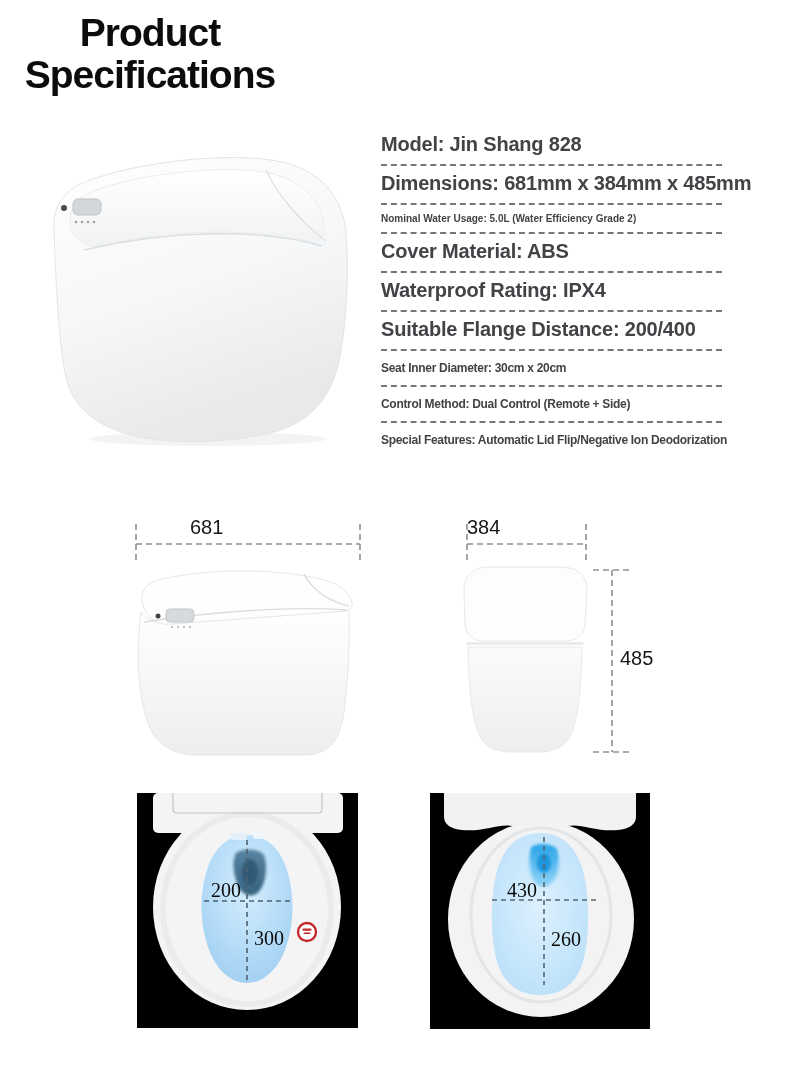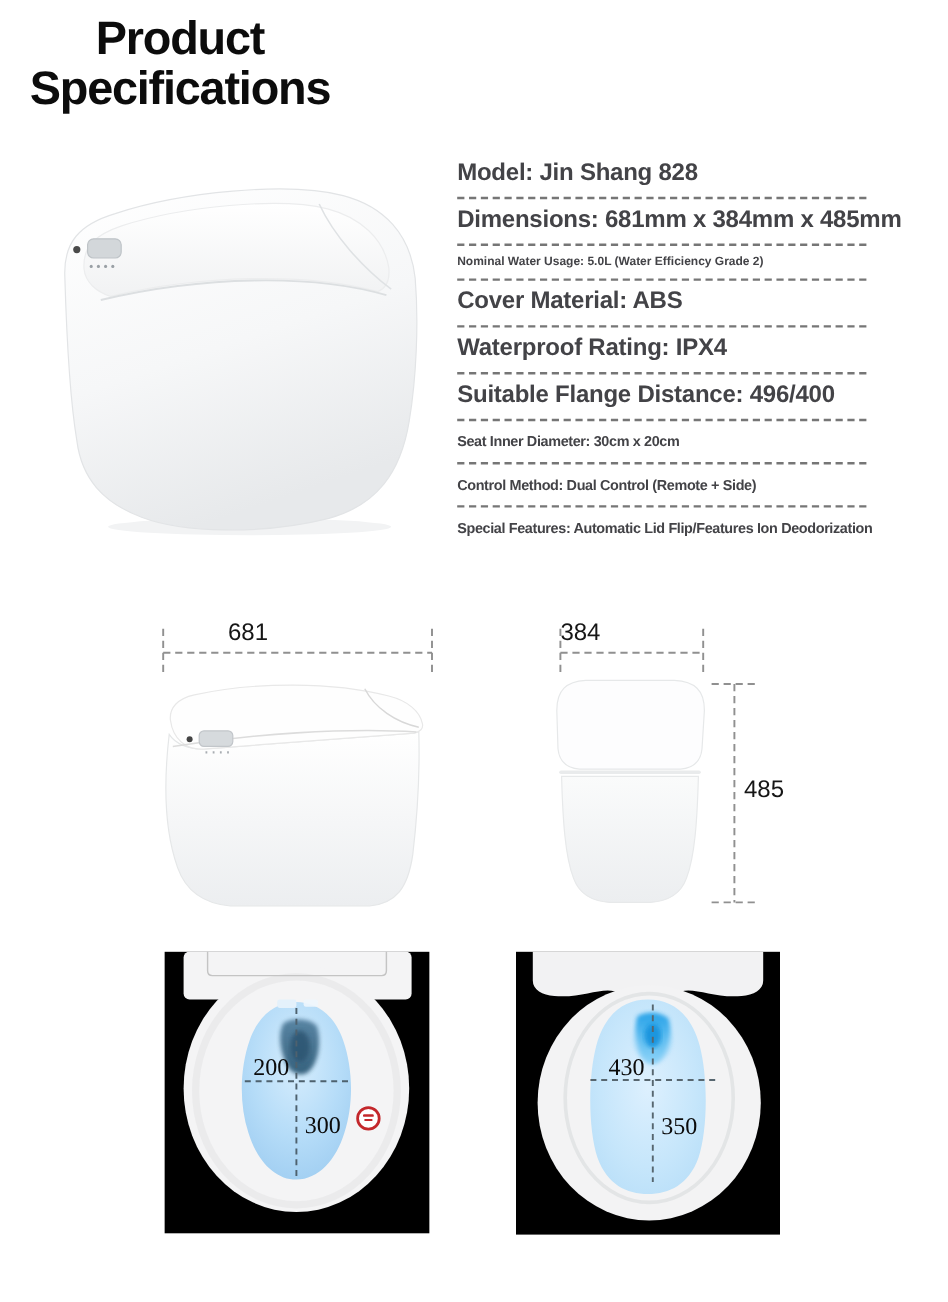--- a/index.html
+++ b/index.html
@@ -74,7 +74,7 @@
     <div class="srow md">Nominal Water Usage: 5.0L (Water Efficiency Grade 2)</div>
     <div class="srow lg">Cover Material: ABS</div>
     <div class="srow lg">Waterproof Rating: IPX4</div>
-    <div class="srow lg">Suitable Flange Distance: 496/400</div>
+    <div class="srow lg">Suitable Flange Distance: 200/400</div>
     <div class="srow sm">Seat Inner Diameter: 30cm x 20cm</div>
     <div class="srow sm">Control Method: Dual Control (Remote + Side)</div>
     <div class="srow sm last">Special Features: Automatic Lid Flip/Features Ion Deodorization</div>

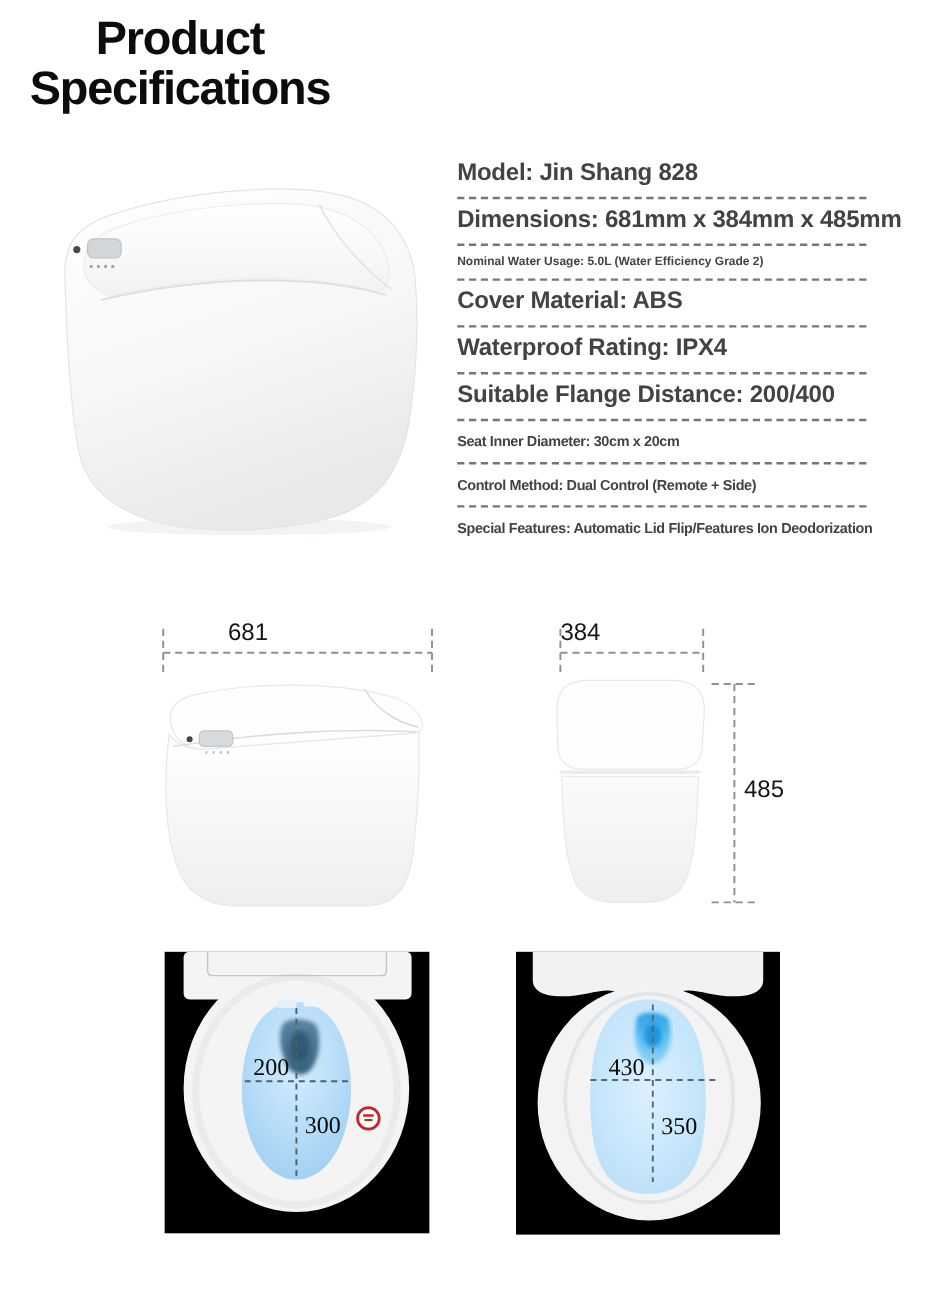--- a/index.html
+++ b/index.html
@@ -77,7 +77,7 @@
     <div class="srow lg">Suitable Flange Distance: 200/400</div>
     <div class="srow sm">Seat Inner Diameter: 30cm x 20cm</div>
     <div class="srow sm">Control Method: Dual Control (Remote + Side)</div>
-    <div class="srow sm last">Special Features: Automatic Lid Flip/Features Ion Deodorization</div>
+    <div class="srow sm last">Special Features: Automatic Lid Flip/Negative Ion Deodorization</div>
   </div>
 
   <svg class="abs" style="left:128px;top:560px" width="232" height="200" viewBox="0 0 232 200">

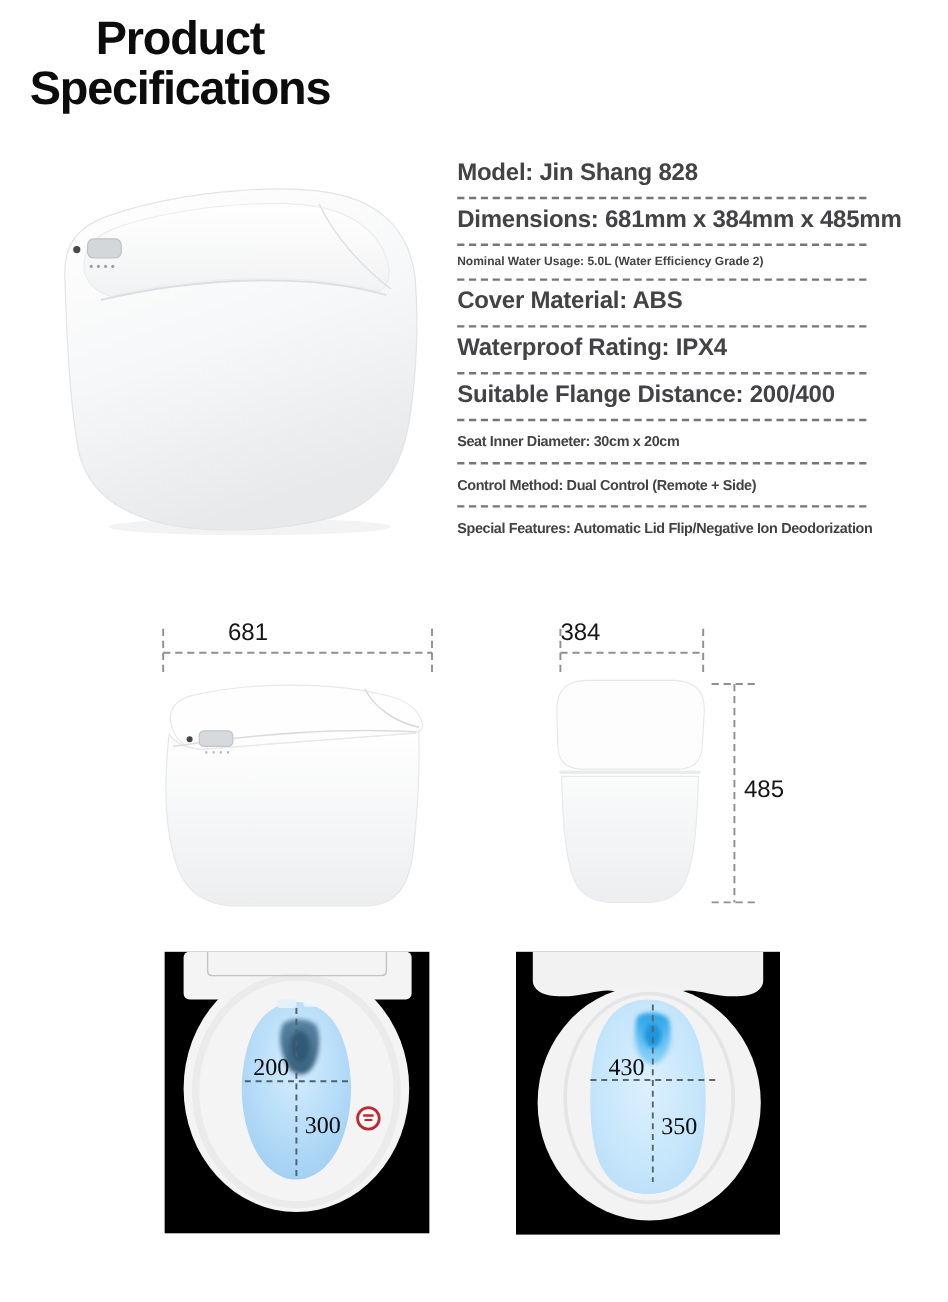--- a/index.html
+++ b/index.html
@@ -208,7 +208,7 @@
   <div class="bowl-num" style="left:193px;top:879px;width:48px;text-align:right;">200</div>
   <div class="bowl-num" style="left:254px;top:927px;width:48px;">300</div>
   <div class="bowl-num" style="left:489px;top:879px;width:48px;text-align:right;">430</div>
-  <div class="bowl-num" style="left:551px;top:928px;width:48px;">350</div>
+  <div class="bowl-num" style="left:551px;top:928px;width:48px;">260</div>
 
 </div>
 

